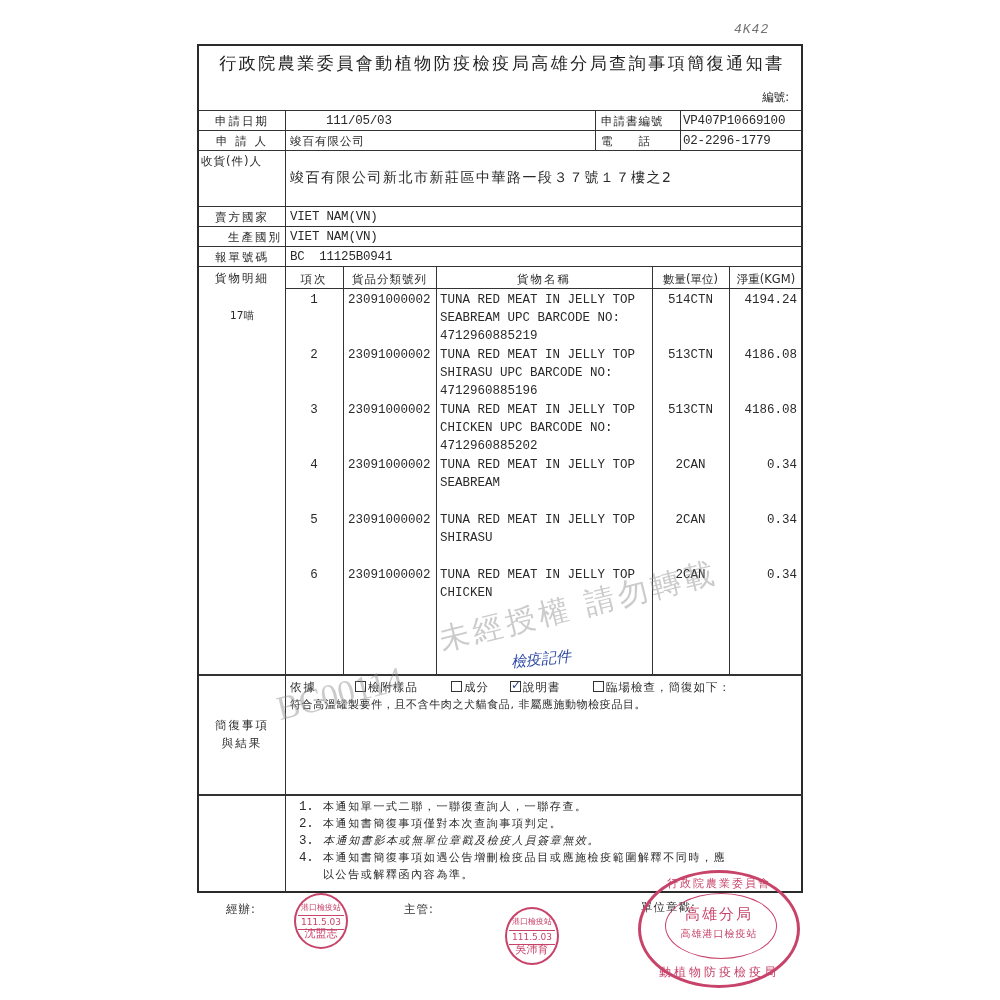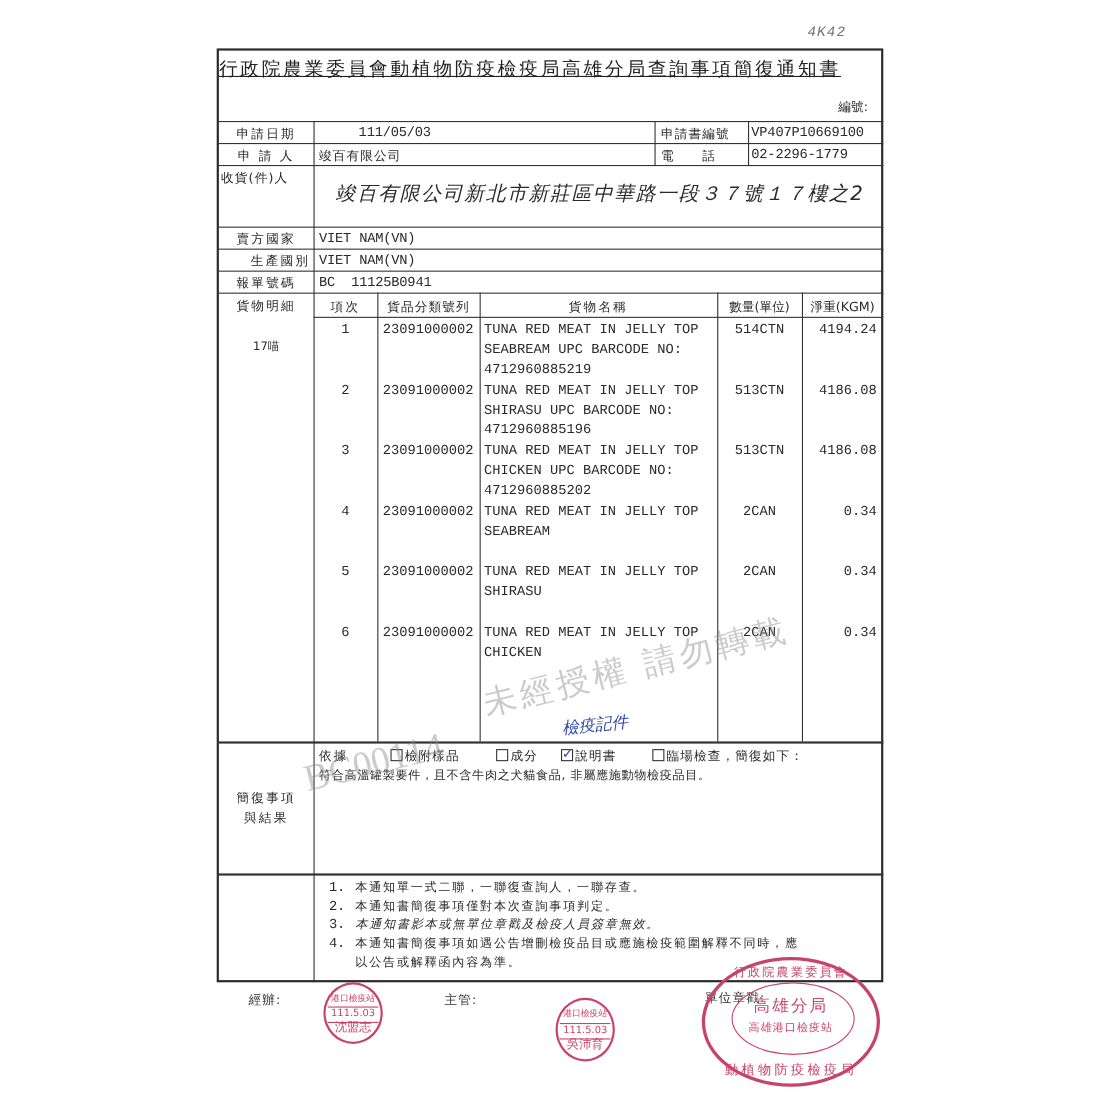--- a/index.html
+++ b/index.html
@@ -19,7 +19,7 @@
   .mono { font-family: "Liberation Mono", "DejaVu Sans Mono", monospace; font-size: 12.5px; letter-spacing: -0.2px; }
   .cjk { font-family: "DejaVu Sans", sans-serif; font-size: 11.5px; letter-spacing: 2px; }
 
-  .title { left: 0; width: 606px; top: 10px; font-family: "DejaVu Sans", sans-serif; font-size: 17px; letter-spacing: 2.5px; color: #222; text-decoration: underline; }
+  .title { left: 0; width: 606px; top: 10px; text-align: center; font-family: "DejaVu Sans", sans-serif; font-size: 17px; letter-spacing: 2.5px; color: #222; }
   .serial-label { right: 12px; top: 44px; font-family: "DejaVu Sans", sans-serif; font-size: 11.5px; }
 
   .label { width: 86px; text-align: center; }

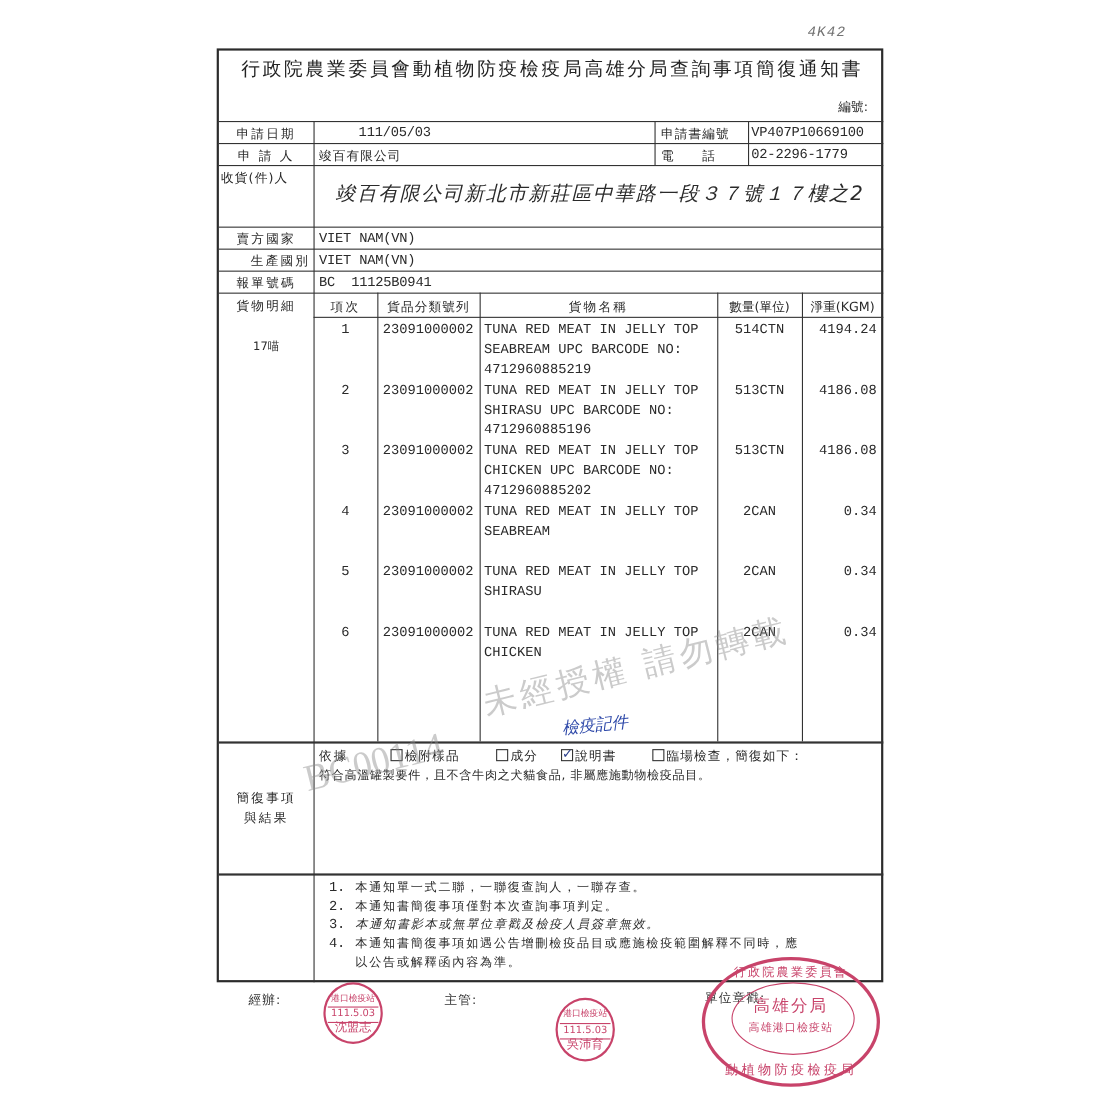--- a/index.html
+++ b/index.html
@@ -89,7 +89,7 @@
   <div class="txt mono" style="left:484px; top:88px;">02-2296-1779</div>
 
   <div class="txt cjk" style="left:2px; top:108px; letter-spacing:1px;">收貨(件)人</div>
-  <div class="txt cjk" style="left:106px; top:124px; font-size:18px; letter-spacing:1.5px;font-style:italic;">竣百有限公司新北市新莊區中華路一段３７號１７樓之2</div>
+  <div class="txt cjk" style="left:91px; top:124px; font-size:14px; letter-spacing:1.5px;">竣百有限公司新北市新莊區中華路一段３７號１７樓之2</div>
 
   <div class="txt cjk label" style="left:0; top:164px;">賣方國家</div>
   <div class="txt mono" style="left:91px; top:164px;">VIET NAM(VN)</div>

